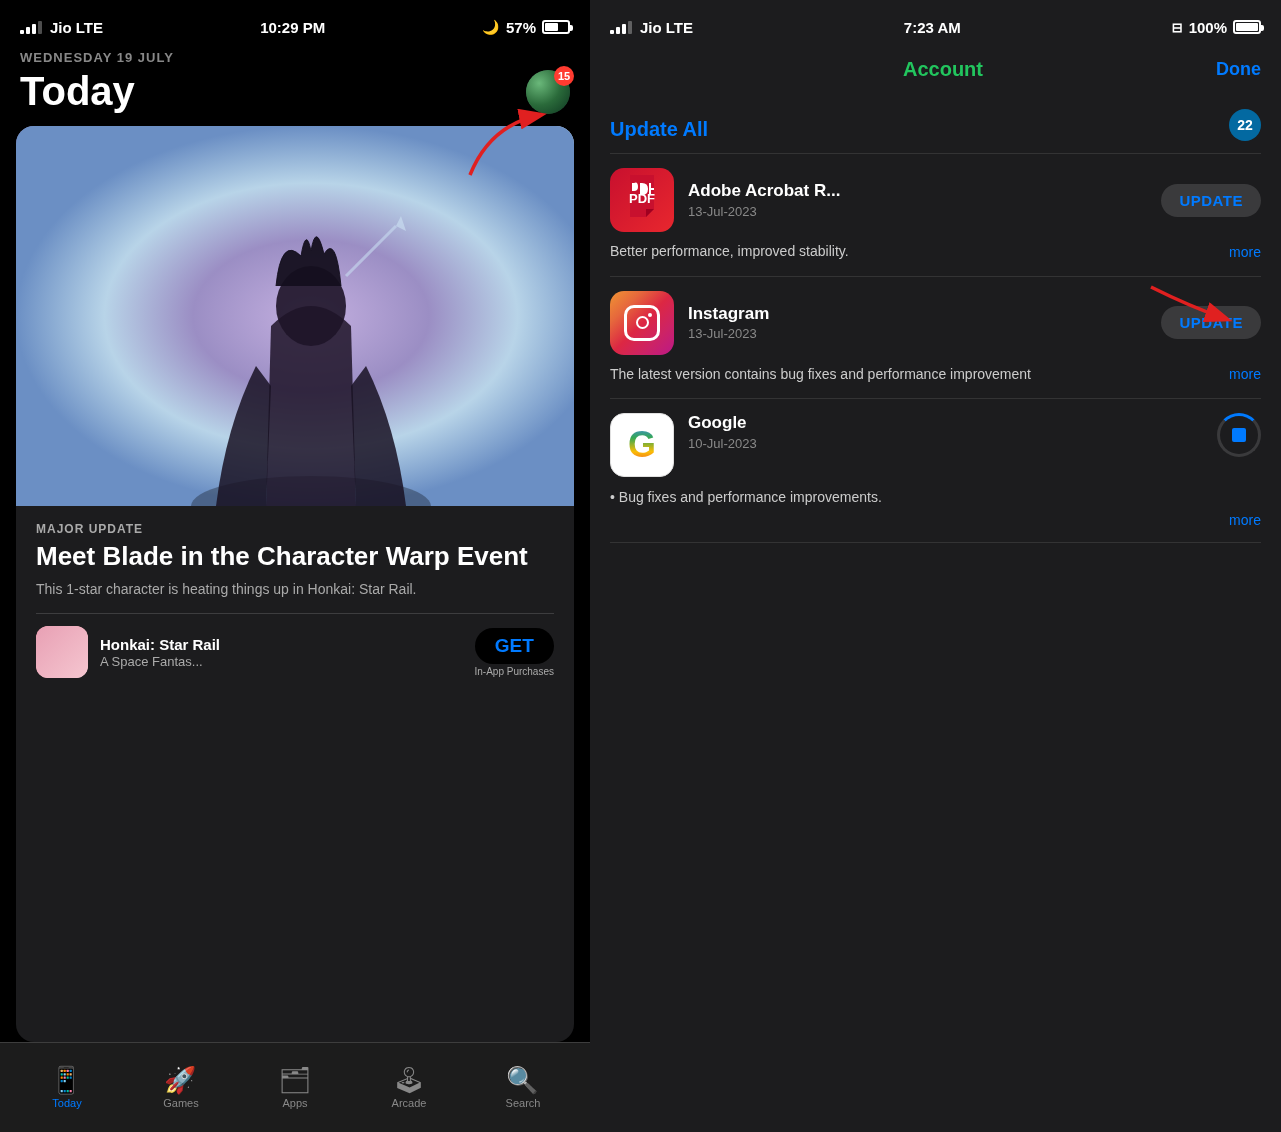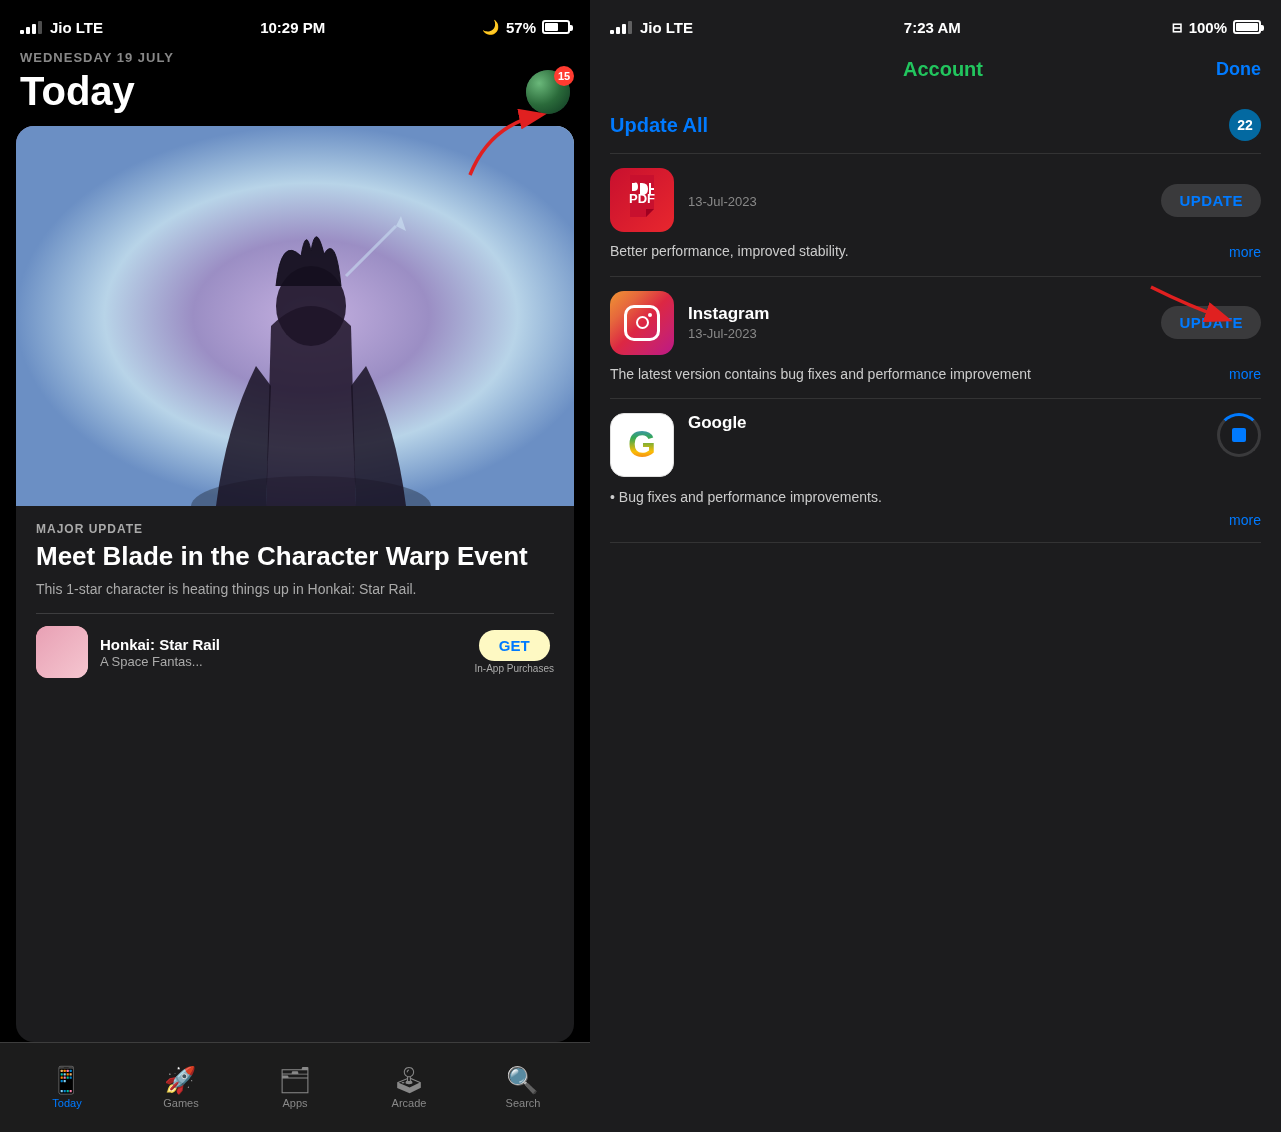--- a/index.html
+++ b/index.html
@@ -301,7 +301,7 @@
     .update-all-row {
       display: flex;
       justify-content: space-between;
-      align-items: center;
+      align-items: flex-end;
       padding: 12px 0;
       border-bottom: 1px solid rgba(255,255,255,0.1);
     }

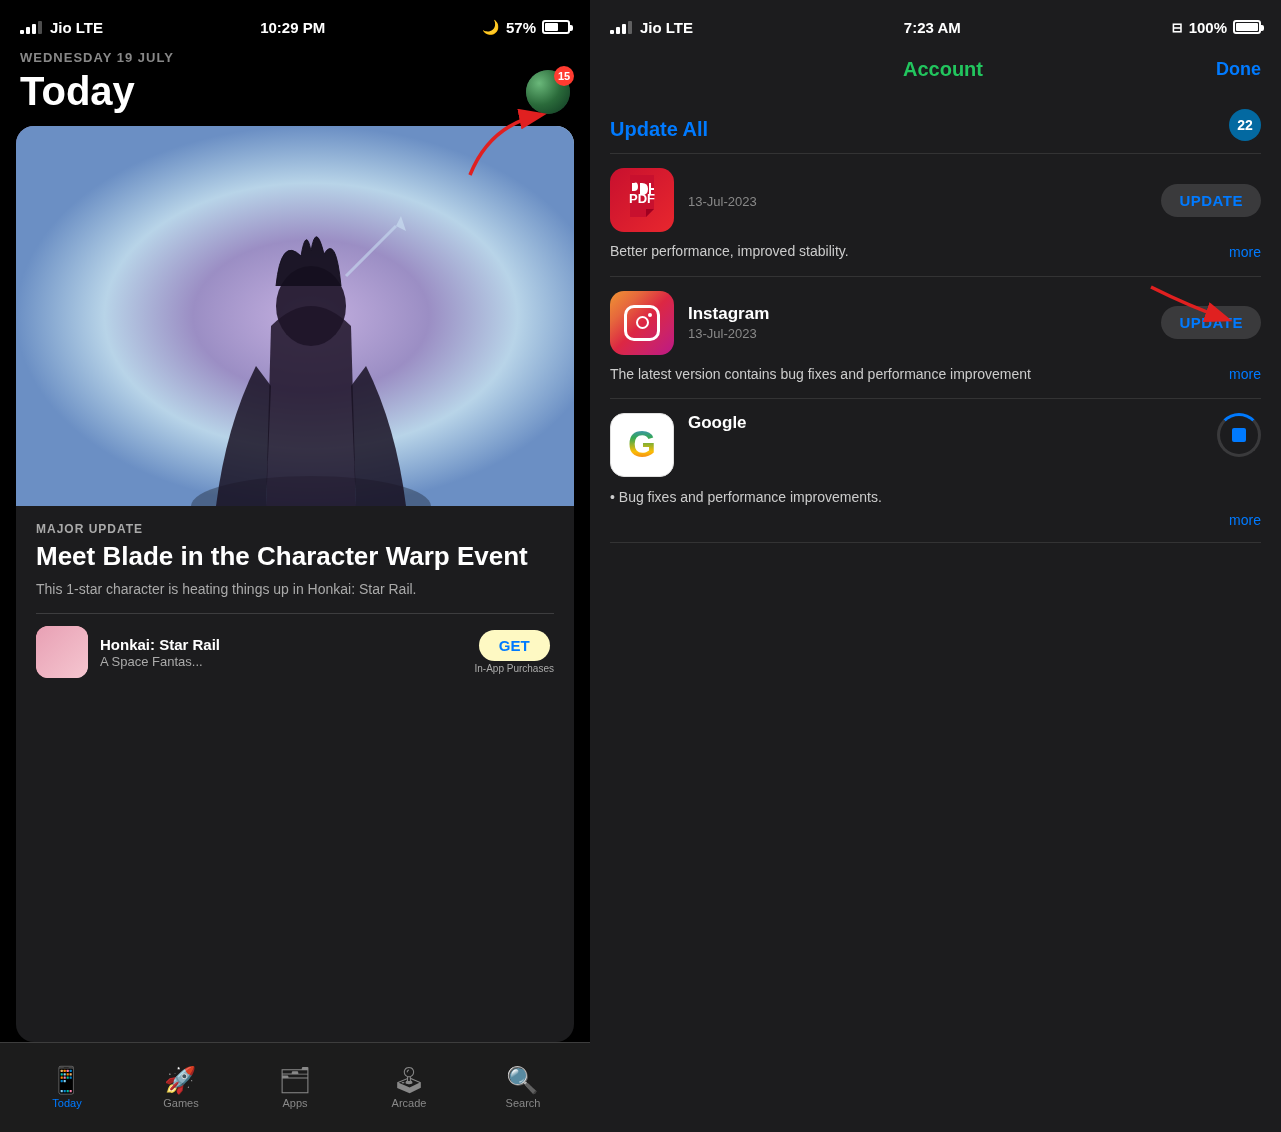--- a/index.html
+++ b/index.html
@@ -655,6 +655,7 @@
           </div>
         </div>
         <div class="app-update-info">
+          <div class="app-update-name">Adobe Acrobat R...</div>
           <div class="app-update-date">13-Jul-2023</div>
         </div>
         <button class="update-btn">UPDATE</button>

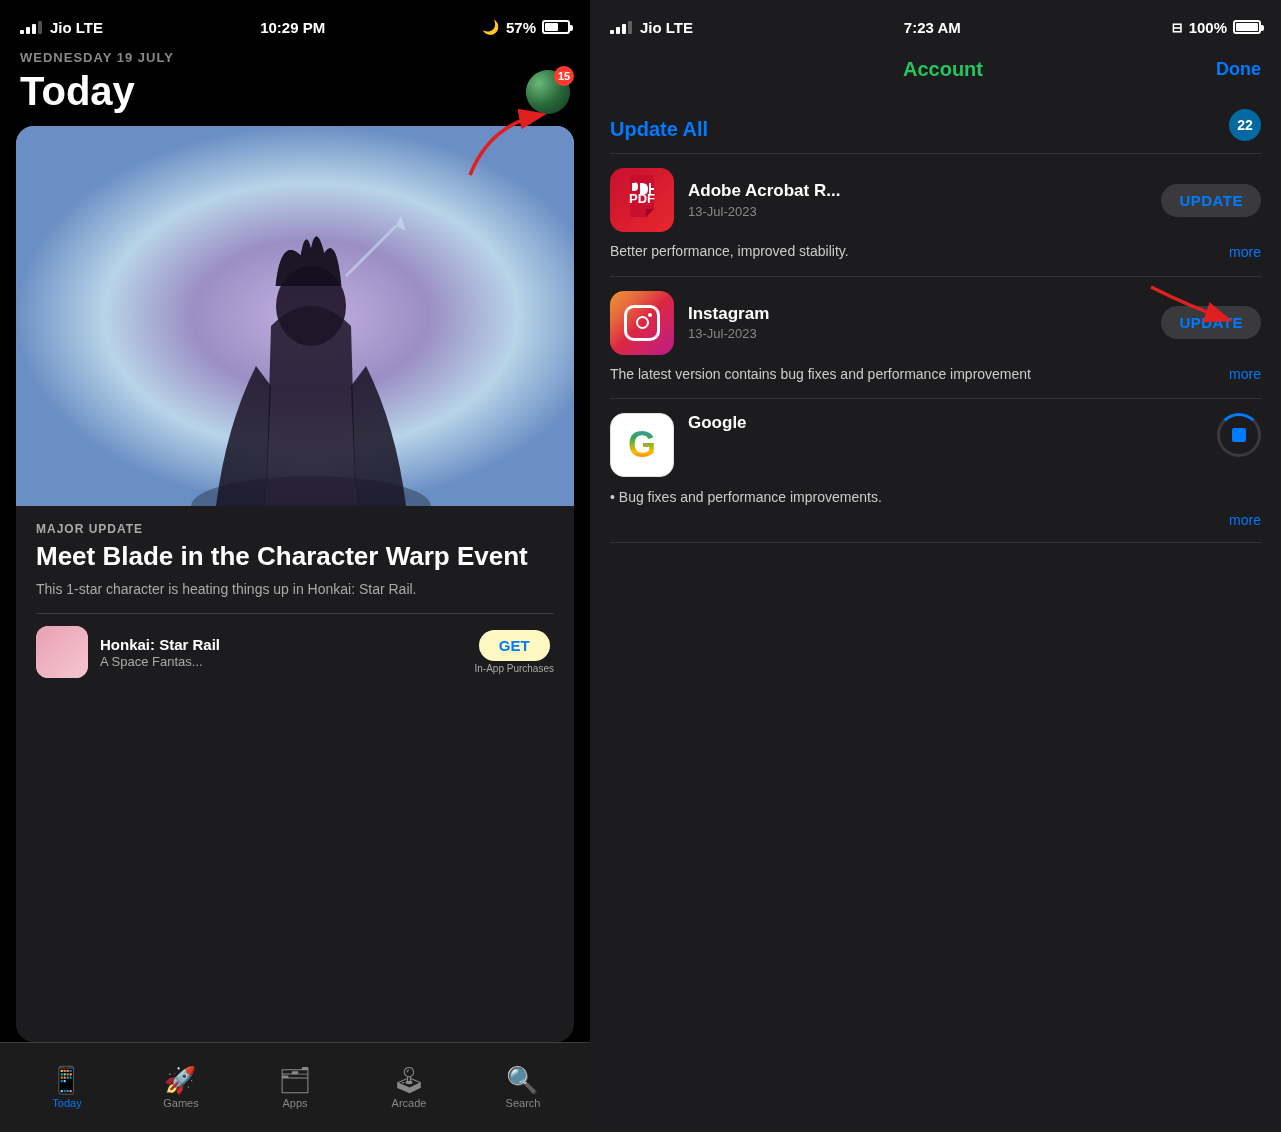--- a/index.html
+++ b/index.html
@@ -702,6 +702,7 @@
         </div>
         <div class="google-info">
           <div class="app-update-name">Google</div>
+          <div class="app-update-date">10-Jul-2023</div>
         </div>
         <div class="downloading-indicator">
           <div class="stop-square"></div>

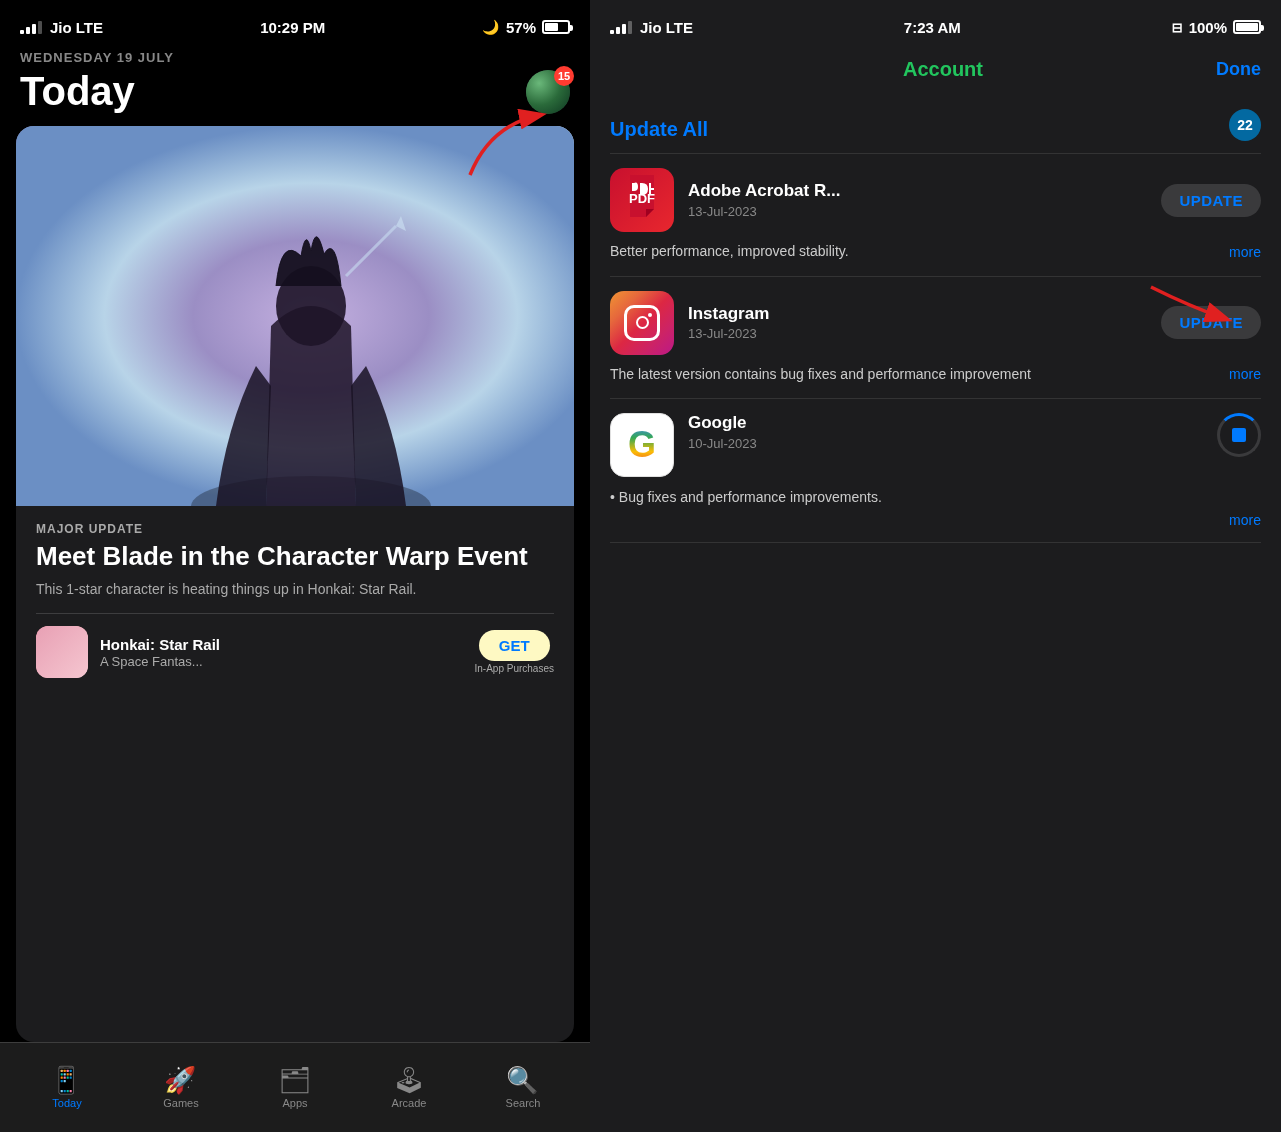--- a/index.html
+++ b/index.html
@@ -196,9 +196,9 @@
       font-size: 13px;
     }
     .get-btn {
-      background: #fef9c3;
+      background: #000000;
       color: #007aff;
-      font-size: 15px;
+      font-size: 19px;
       font-weight: 700;
       padding: 7px 20px;
       border-radius: 20px;

